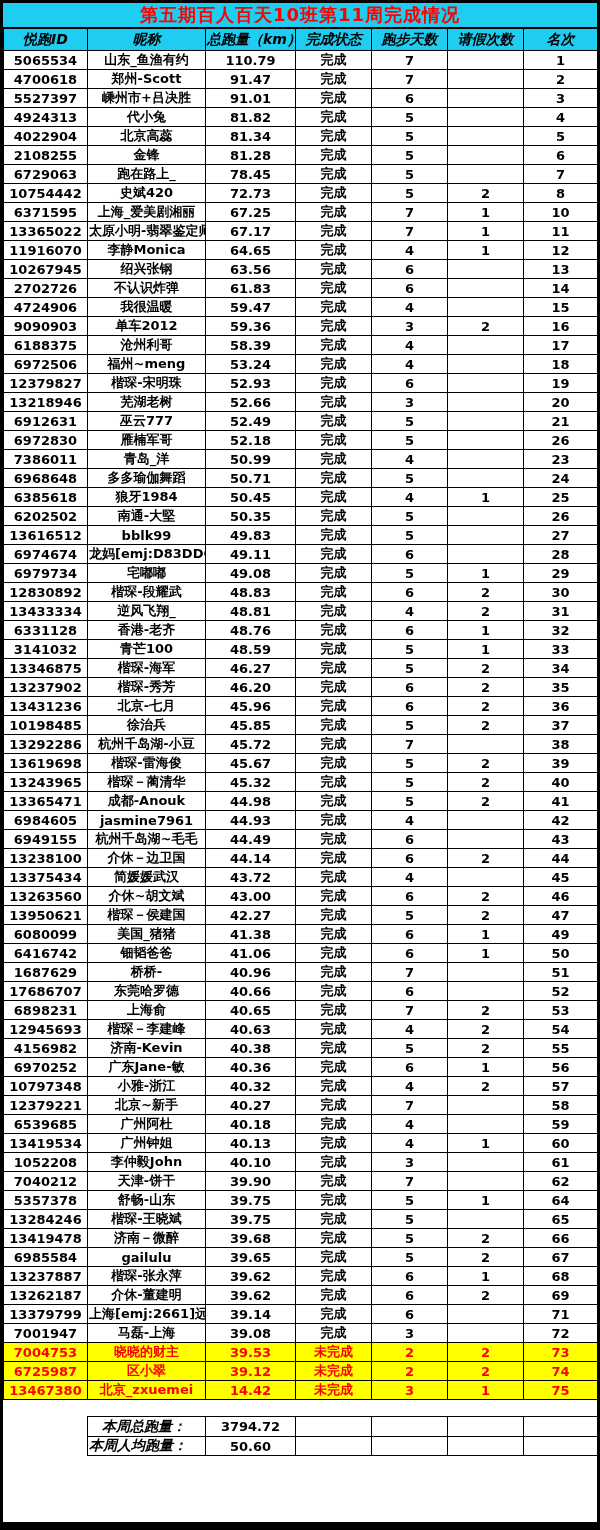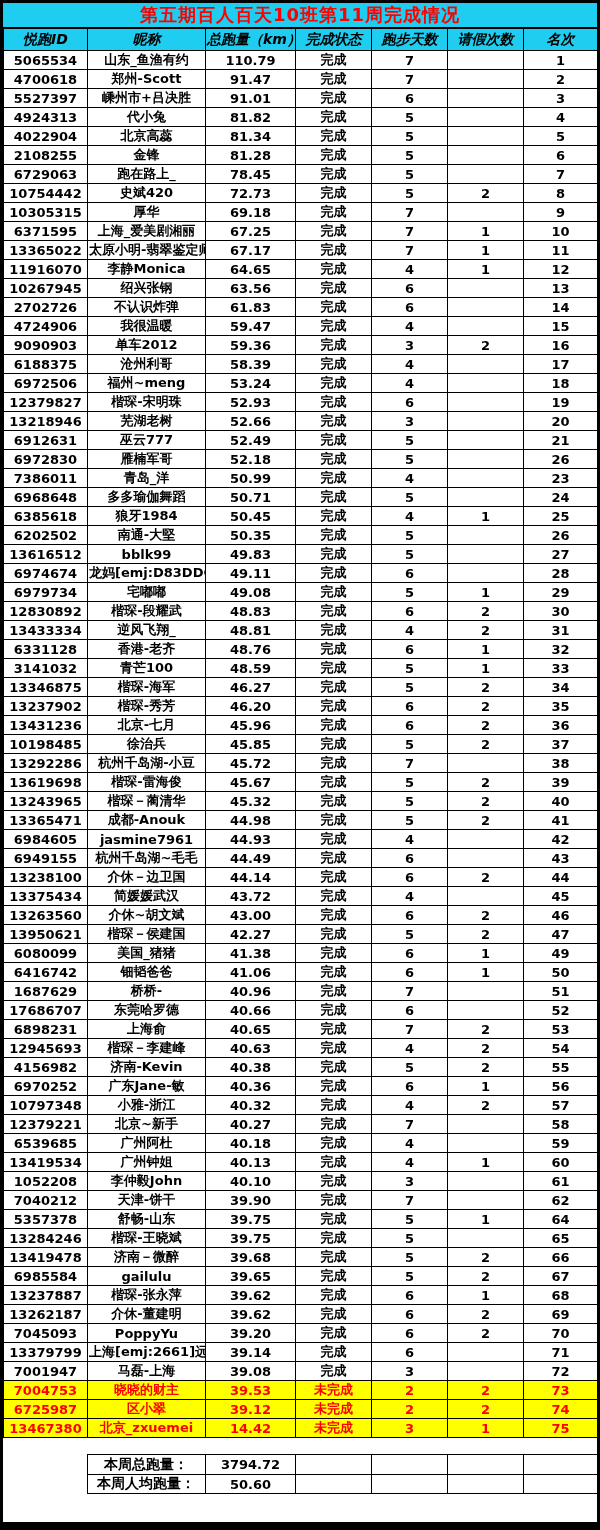--- a/index.html
+++ b/index.html
@@ -150,15 +150,6 @@
           <td>8</td>
         </tr>
         <tr>
-          <td>10305315</td>
-          <td>厚华</td>
-          <td>69.18</td>
-          <td>完成</td>
-          <td>7</td>
-          <td></td>
-          <td>9</td>
-        </tr>
-        <tr>
           <td>6371595</td>
           <td>上海_爱美剧湘丽</td>
           <td>67.25</td>

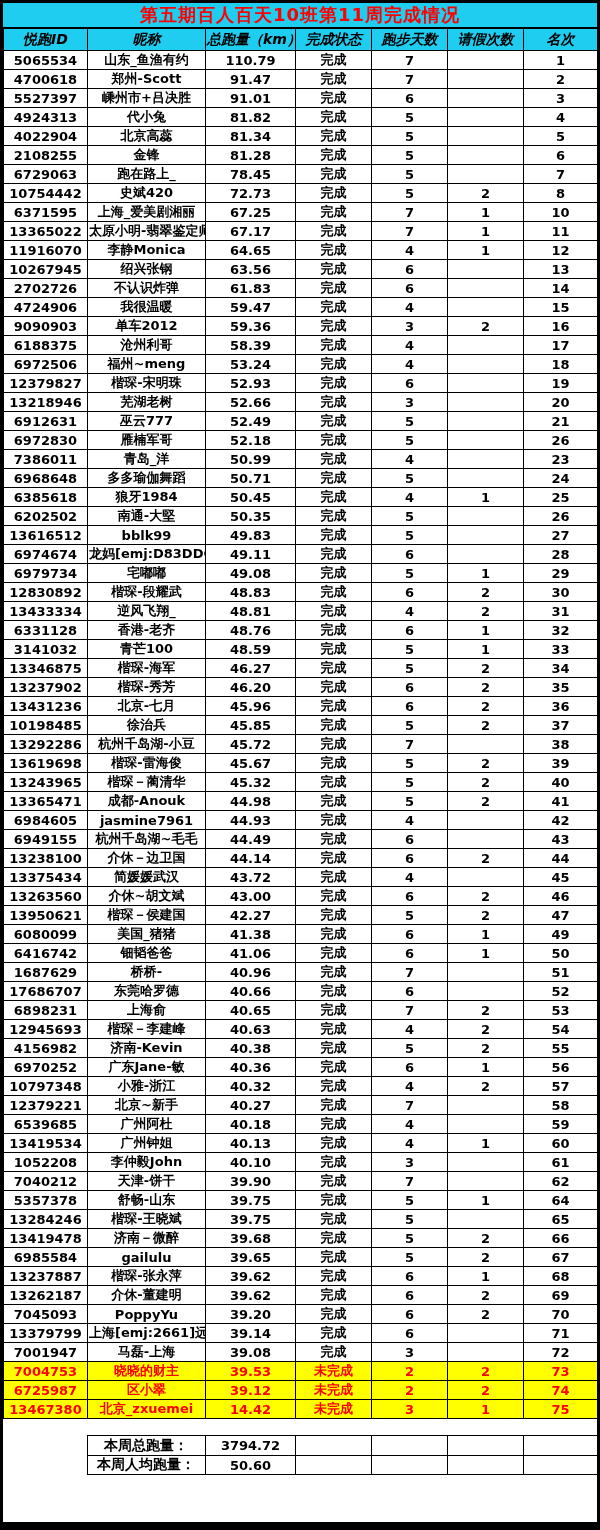--- a/index.html
+++ b/index.html
@@ -672,15 +672,6 @@
           <td>69</td>
         </tr>
         <tr>
-          <td>7045093</td>
-          <td>PoppyYu</td>
-          <td>39.20</td>
-          <td>完成</td>
-          <td>6</td>
-          <td>2</td>
-          <td>70</td>
-        </tr>
-        <tr>
           <td>13379799</td>
           <td>上海[emj:2661]远方</td>
           <td>39.14</td>

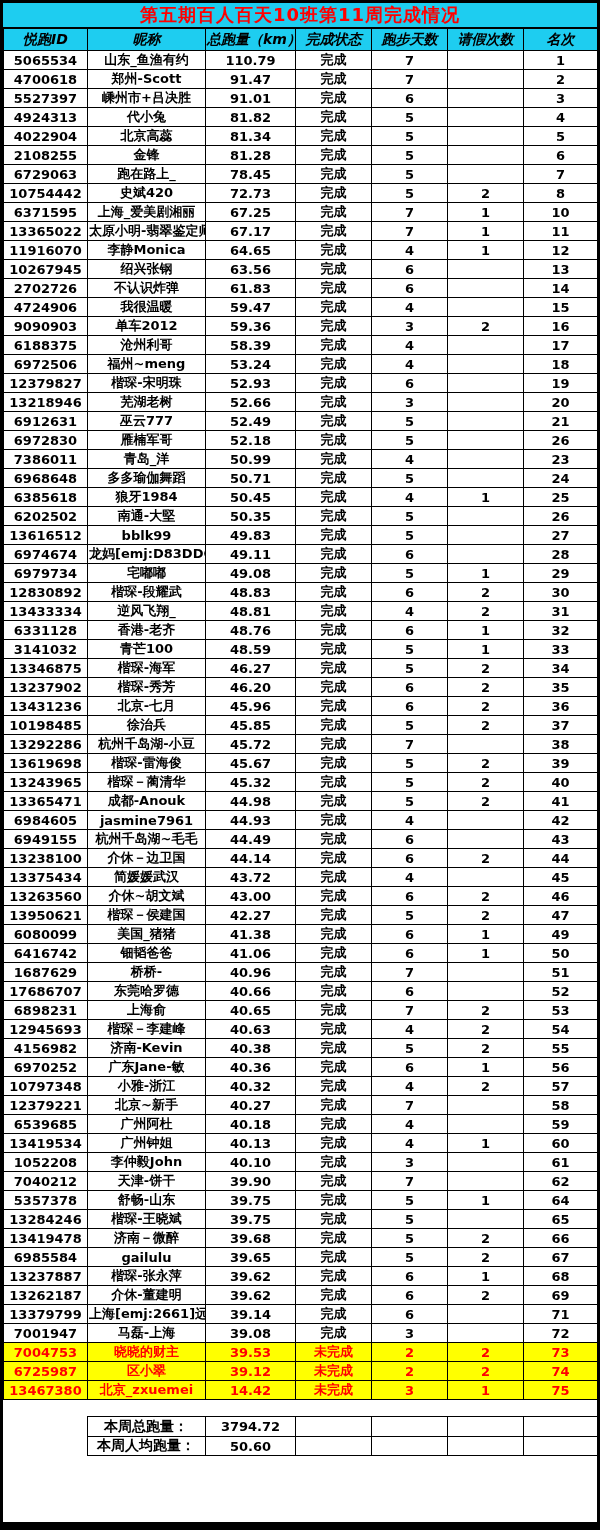--- a/index.html
+++ b/index.html
@@ -47,7 +47,7 @@
   tr.total-row{height:20px;}
   tr.total-row.second{height:17px;}
   tr.total-row td.noborder{border:none;background:#fff;}
-  td.total-label{padding-right:2px;font-size:14px;}
+  td.total-label{text-align:right;padding-right:19px;font-size:14px;font-style:italic;}
 </style>
 </head>
 <body>

